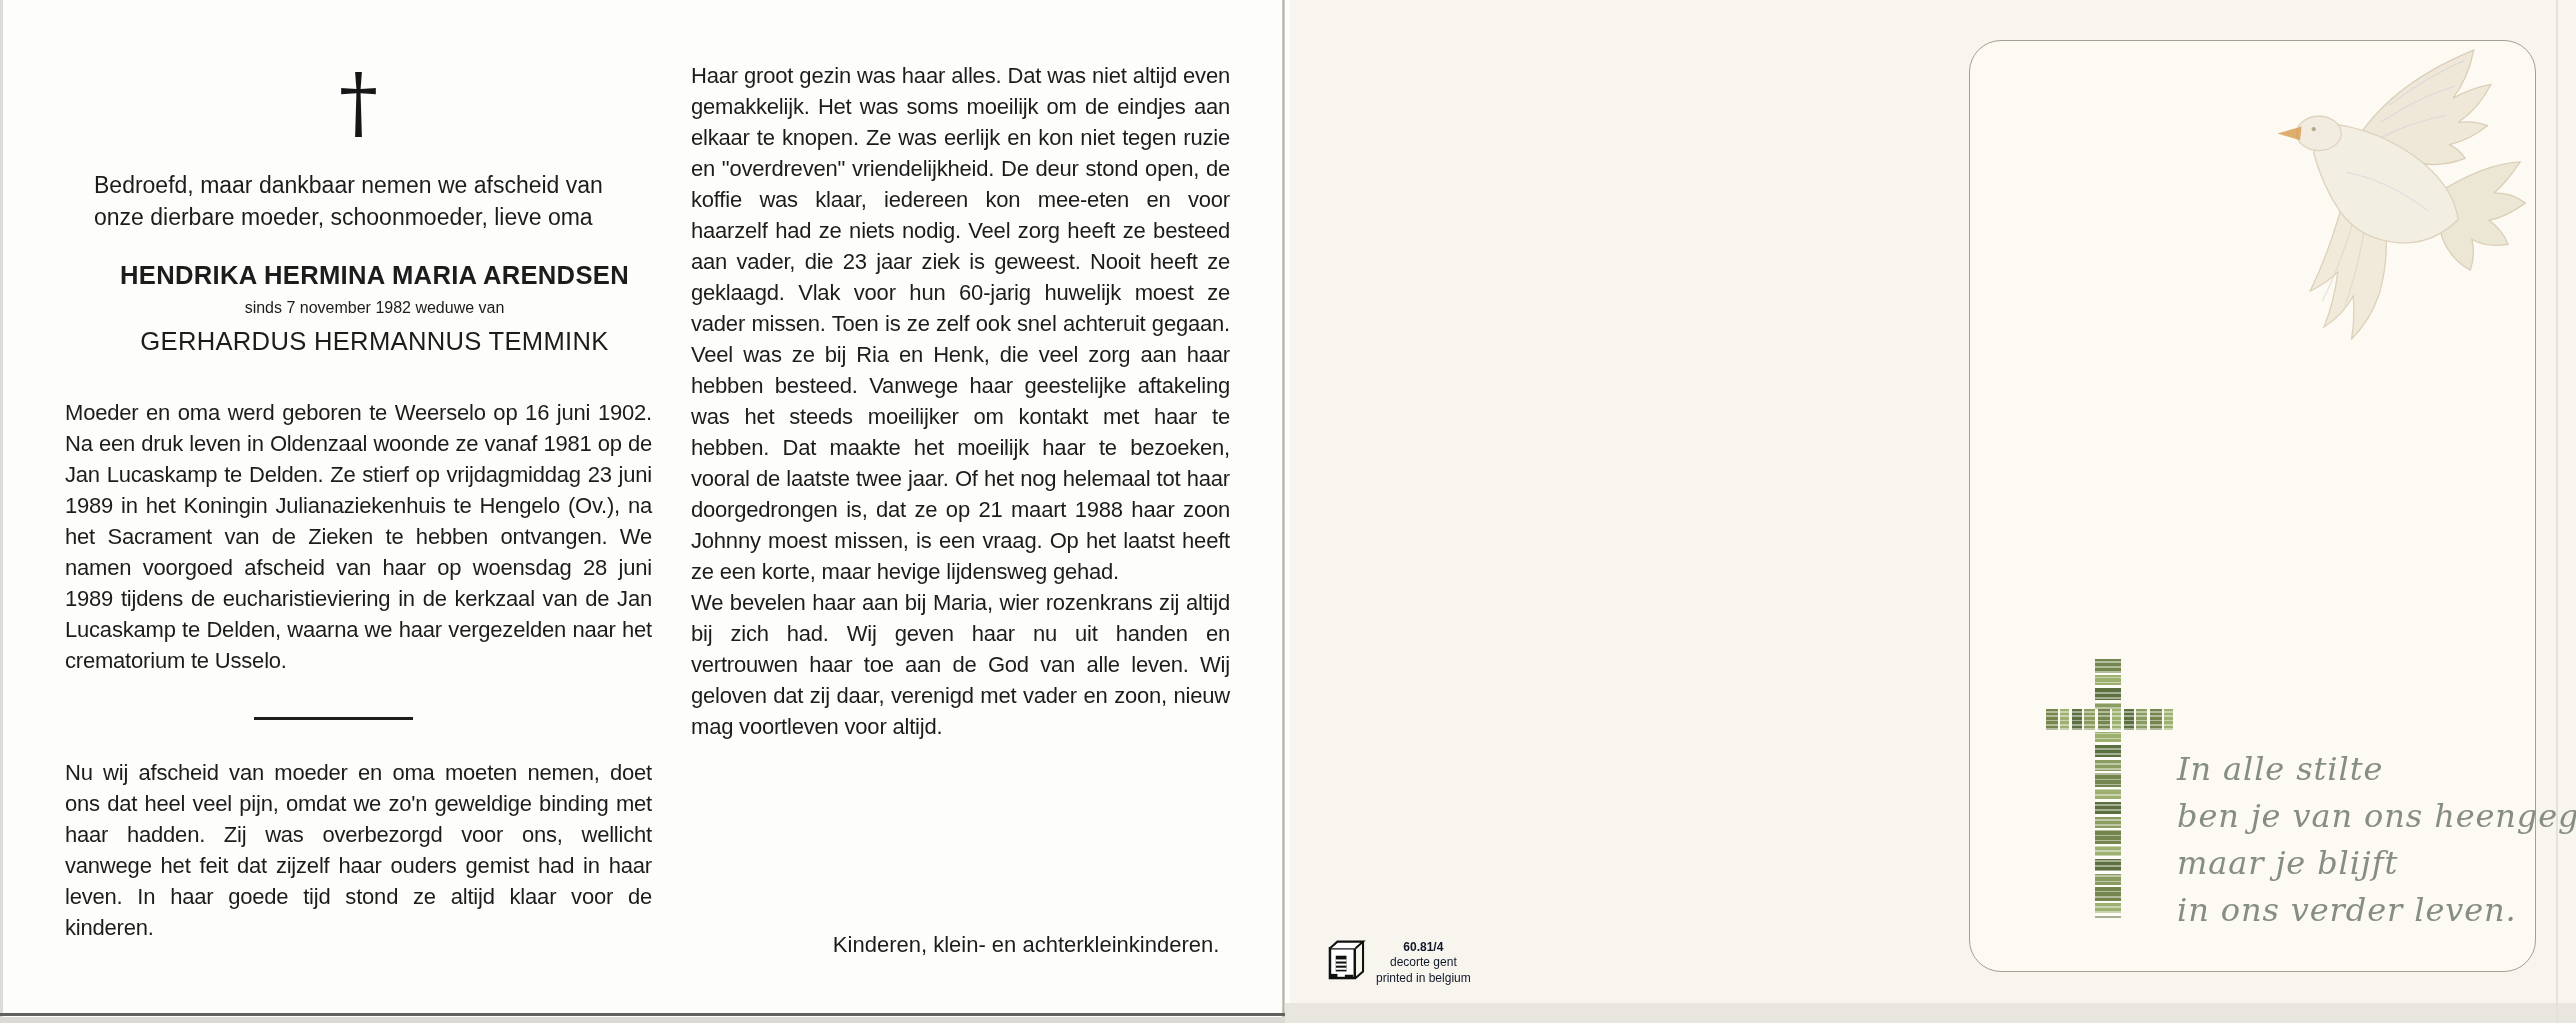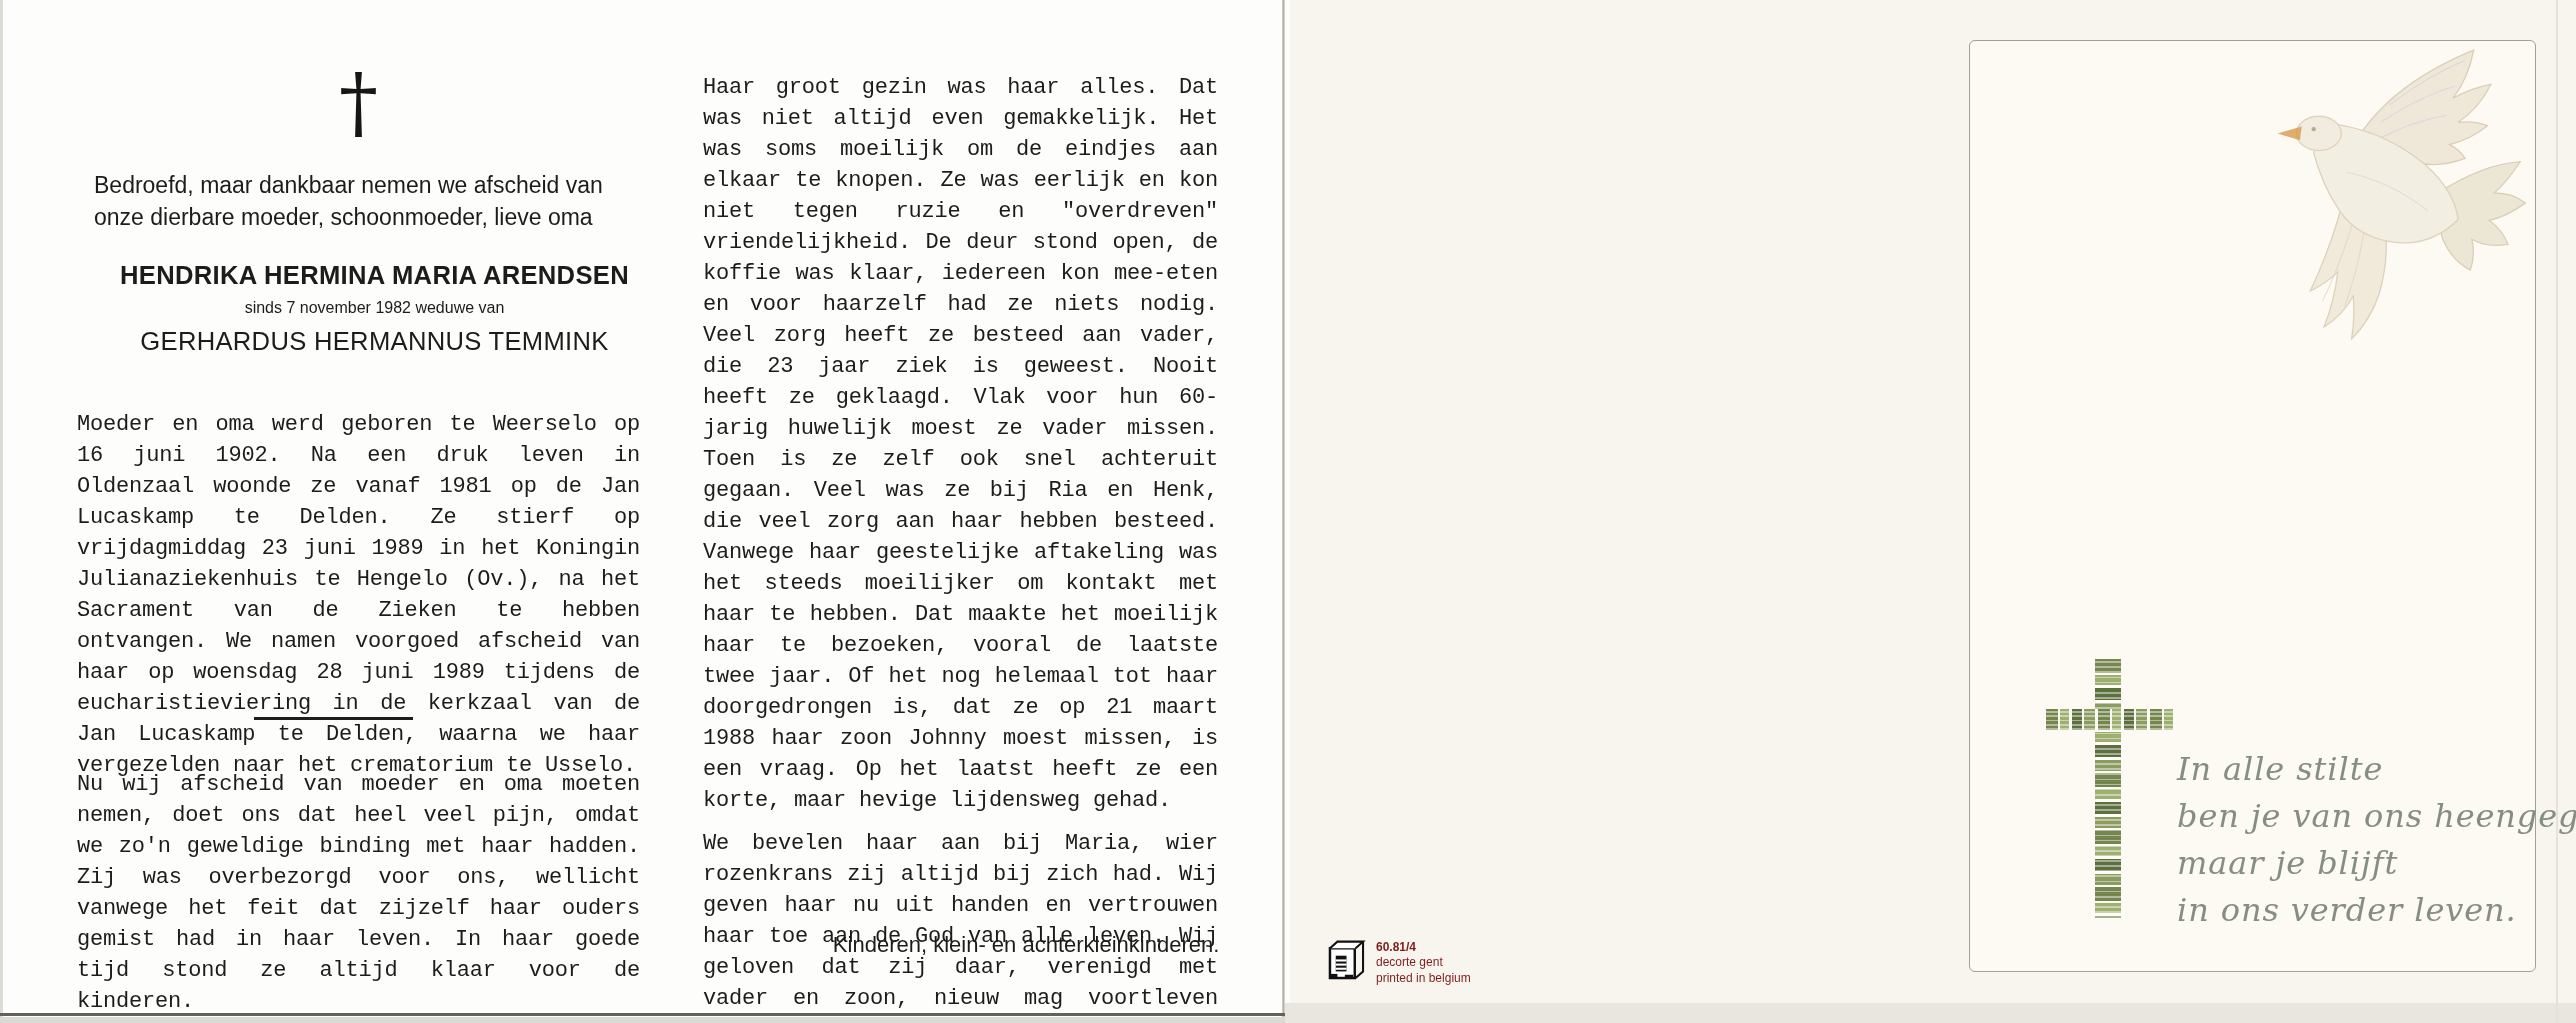--- a/index.html
+++ b/index.html
@@ -44,7 +44,7 @@
   .widow{font-size:16px;line-height:32px;}
   .husband{font-size:25.6px;line-height:34px;letter-spacing:0.3px;}
 
-  .para{margin:12px;font-size:22px;line-height:31px;text-align:justify;letter-spacing:-0.2px;font-family:Liberation Mono, monospace;}
+  .para{margin:0;font-size:22px;line-height:31px;text-align:justify;letter-spacing:-0.2px;}
   .p1{position:absolute;top:397px;left:0;right:0;}
   .divider{position:absolute;top:717px;left:189px;width:159px;height:2.6px;background:#1d1d1d;}
   .p2{position:absolute;top:757px;left:0;right:0;}

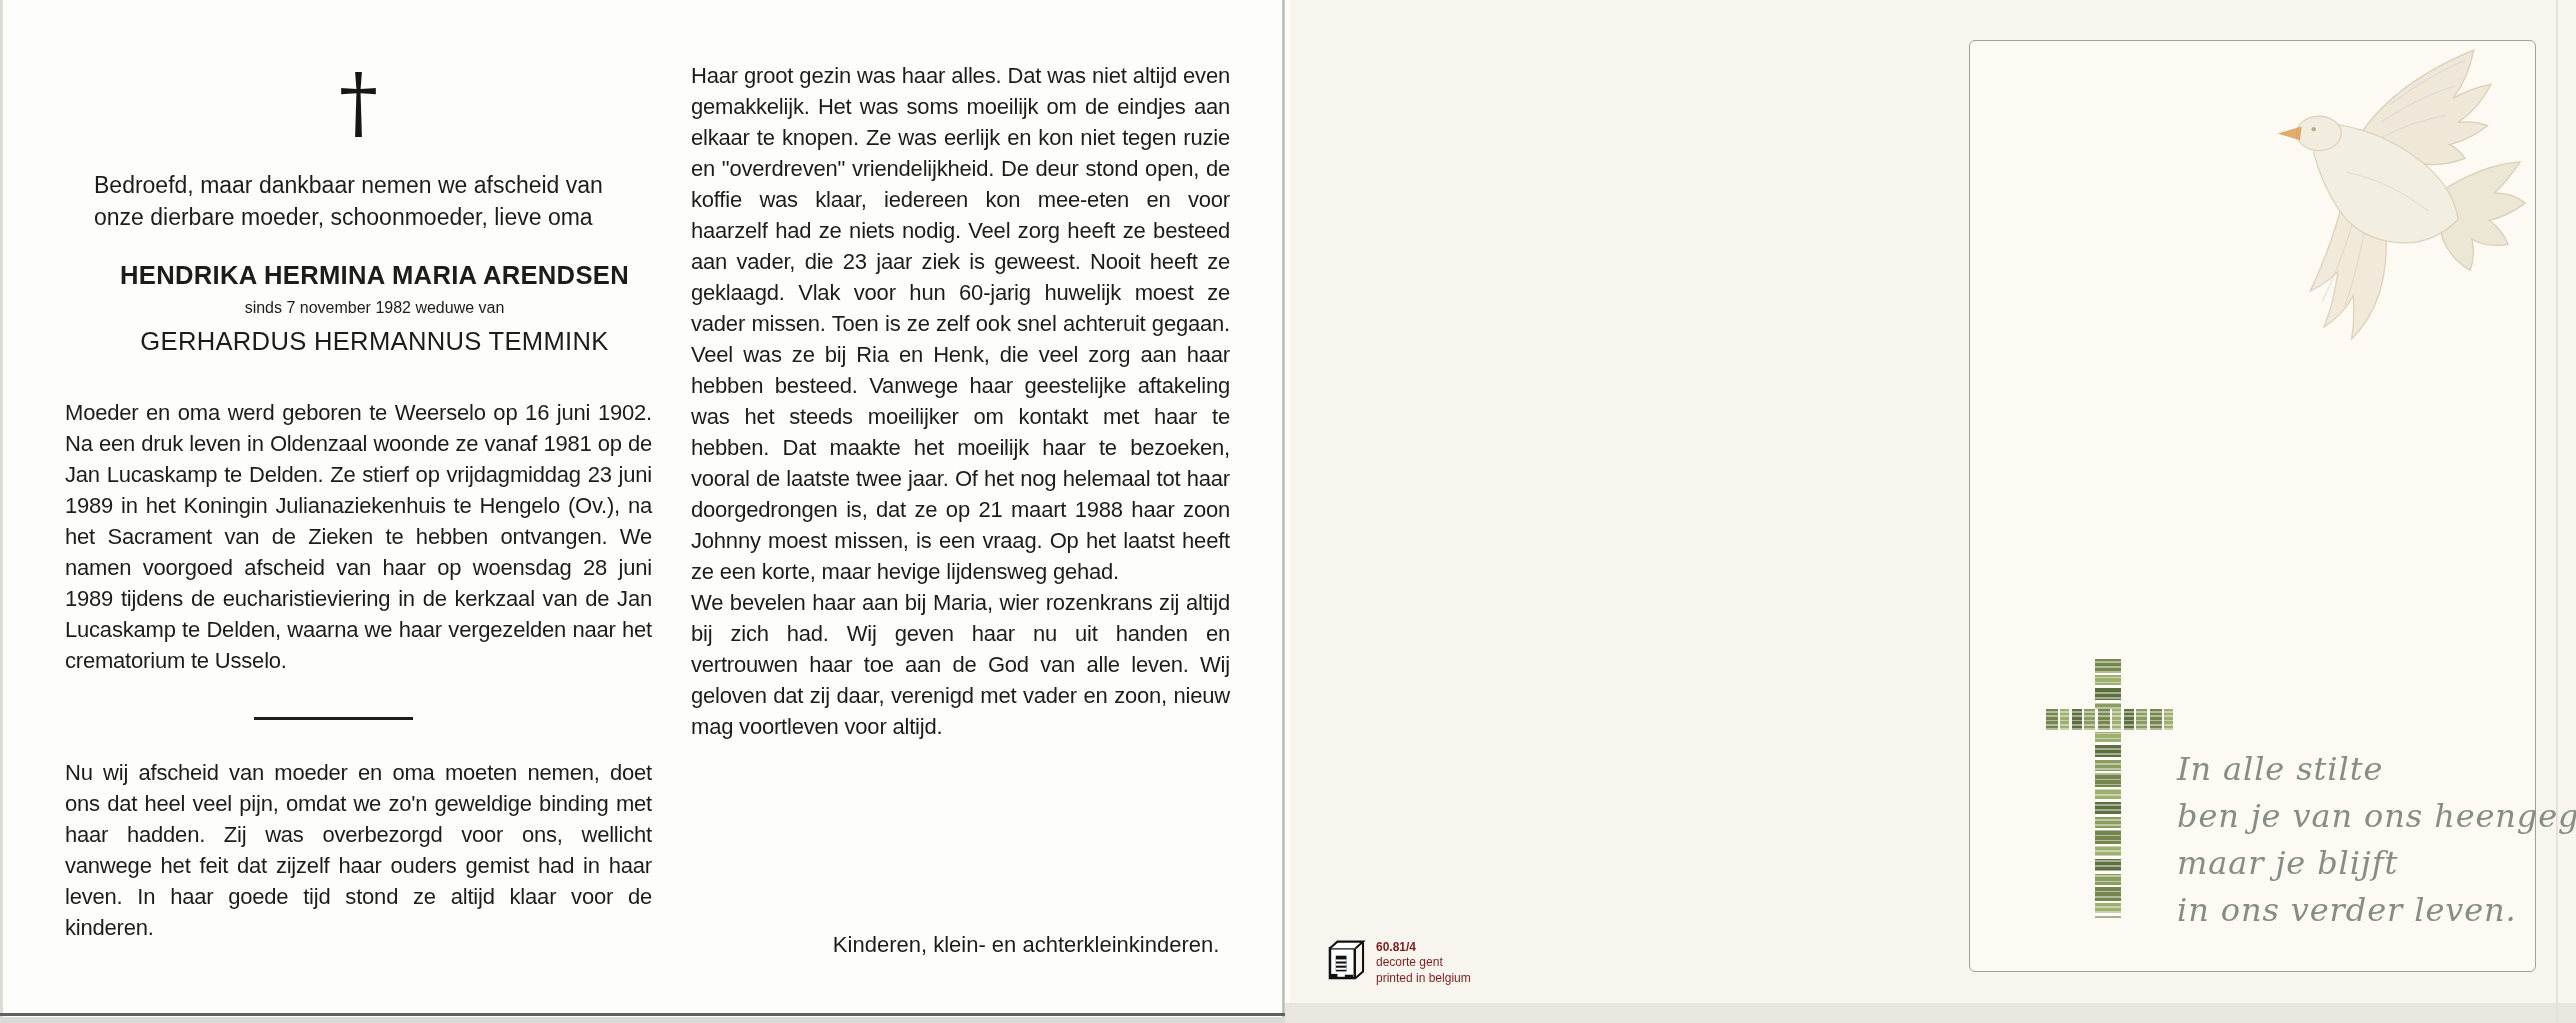--- a/index.html
+++ b/index.html
@@ -61,7 +61,7 @@
 
   
   .card{position:absolute;left:1969px;top:40px;width:565px;height:930px;
-        border:1.7px solid var(--card-border);border-radius:6px;background:var(--card-bg);}
+        border:1.7px solid var(--card-border);border-radius:32px;background:var(--card-bg);}
   .dove{position:absolute;left:299px;top:1.7px;width:258px;height:297px;opacity:.95;}
 
   .cross-v{position:absolute;left:125px;top:618px;width:25.6px;height:259px;

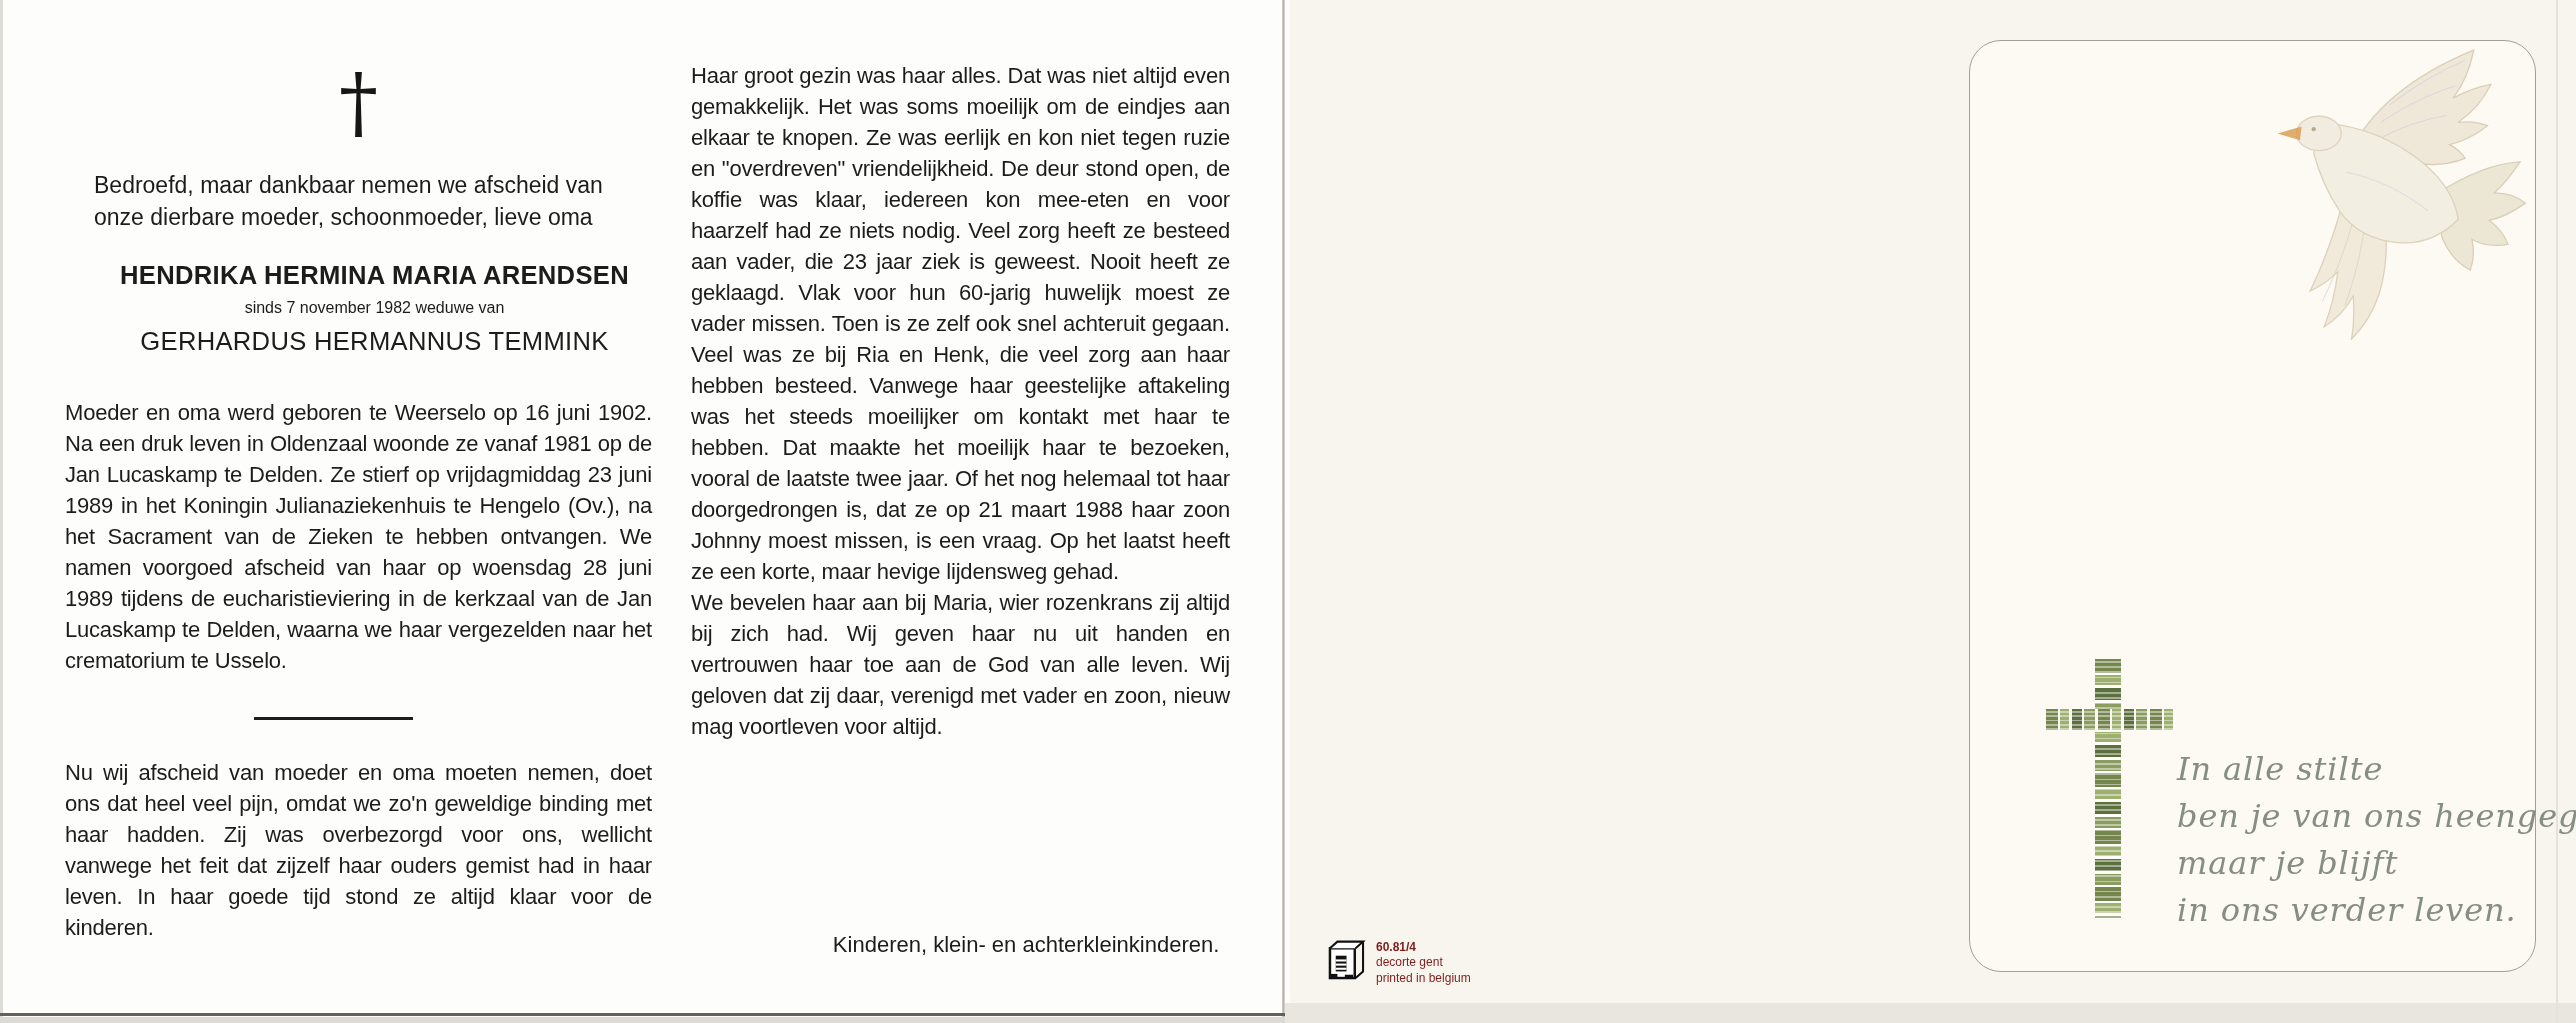--- a/index.html
+++ b/index.html
@@ -56,7 +56,7 @@
   
   .printer-mark{position:absolute;left:1327px;top:938px;width:222px;height:60px;}
   .pm-icon{position:absolute;left:0;top:1.7px;width:39px;height:43px;}
-  .pm-text{position:absolute;left:49px;top:1.7px;font-size:12px;line-height:15.4px;color:#7f1d1d;white-space:nowrap;}
+  .pm-text{position:absolute;left:49px;top:1.7px;font-size:12px;line-height:15.4px;color:#0f172a;white-space:nowrap;text-align:center;}
   .pm-code{font-weight:bold;}
 
   

